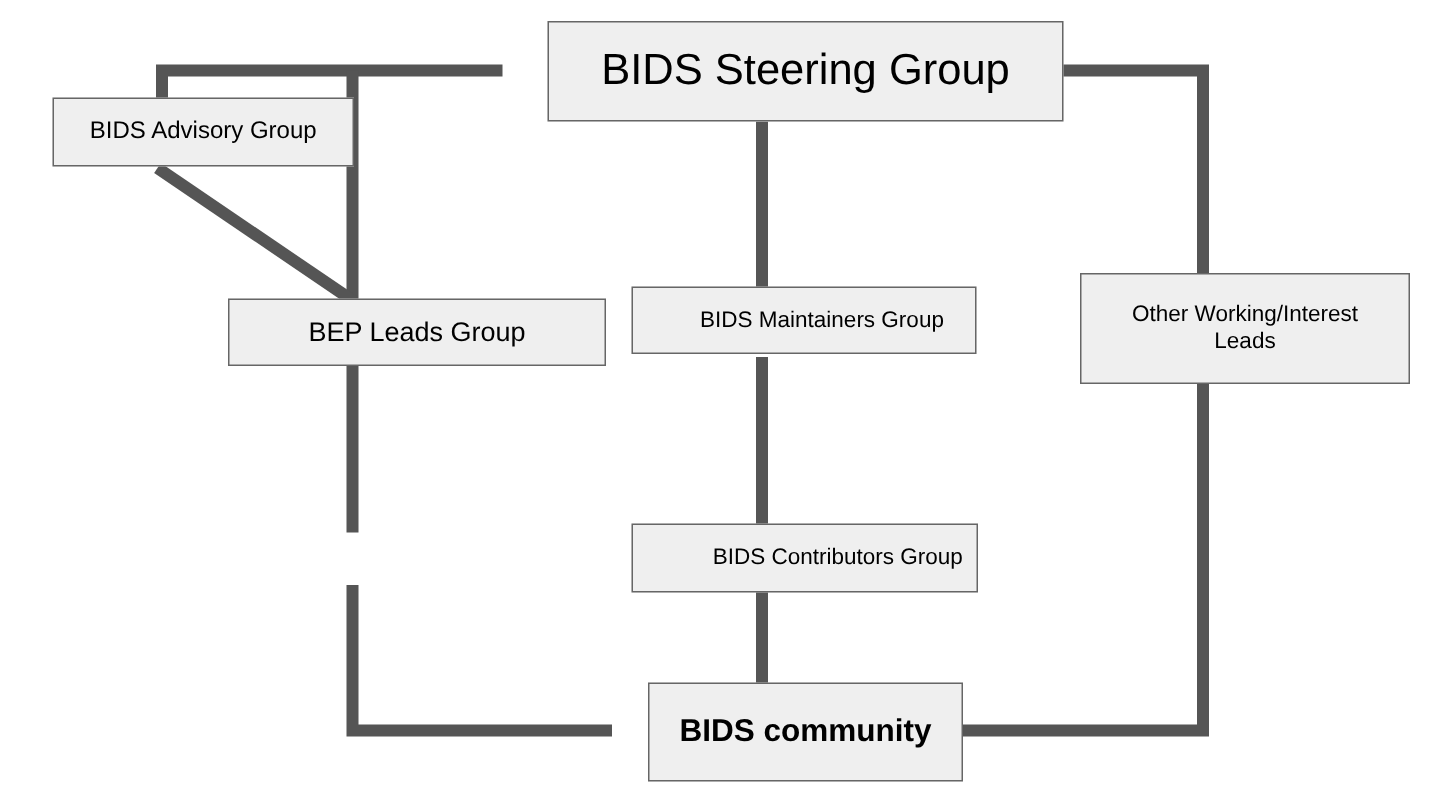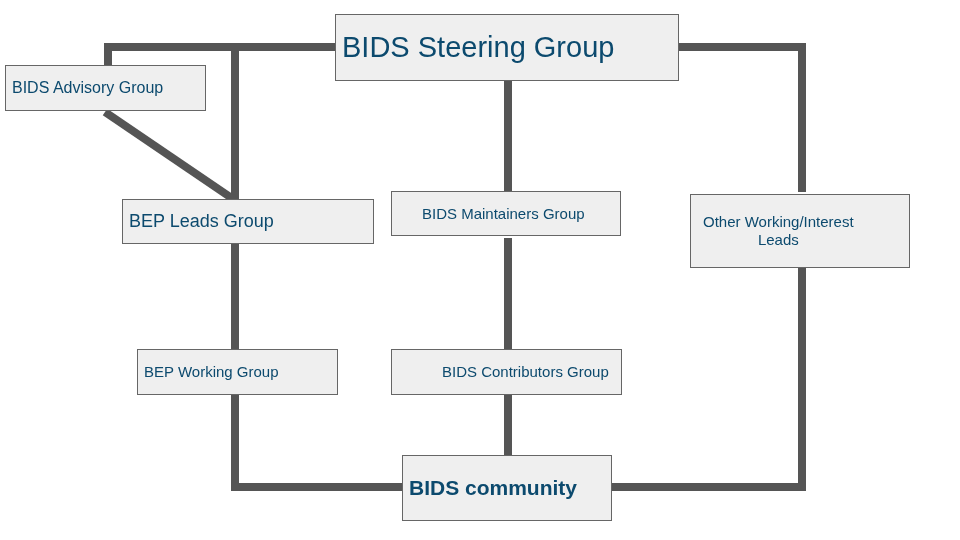--- a/index.html
+++ b/index.html
@@ -34,10 +34,12 @@
     border: 1px solid #666666;
     display: flex;
     align-items: center;
+    justify-content: center;
     text-align: center;
-    color: #0c4a6e;
+    color: #000000;
     font-family: "Liberation Sans", sans-serif;
     line-height: 1.18;
+    margin-left: 30px;
     -webkit-font-smoothing: antialiased;
   }
   .node span {

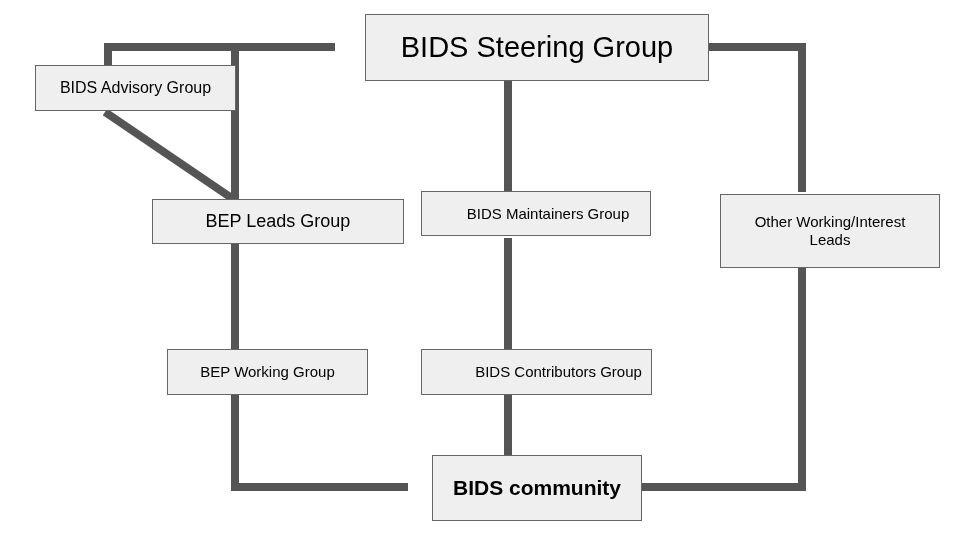--- a/index.html
+++ b/index.html
@@ -50,7 +50,7 @@
   .node-adv   { left: 5px;   top: 65px;  width: 201px; height: 46px;  font-size: 16px; }
   .node-bepl  { left: 122px; top: 199px; width: 252px; height: 45px;  font-size: 18px; }
   .node-maint { left: 391px; top: 191px; width: 230px; height: 45px;  font-size: 15px; padding-left: 24px; }
-  .node-other { left: 690px; top: 194px; width: 220px; height: 74px;  font-size: 15px; }
+  .node-other { left: 690px; top: 182px; width: 220px; height: 74px;  font-size: 15px; }
   .node-bepw  { left: 137px; top: 349px; width: 201px; height: 46px;  font-size: 15px; }
   .node-contr { left: 391px; top: 349px; width: 231px; height: 46px;  font-size: 15px; padding-left: 44px; }
   .node-comm  { left: 402px; top: 455px; width: 210px; height: 66px;  font-size: 21px; font-weight: bold; }

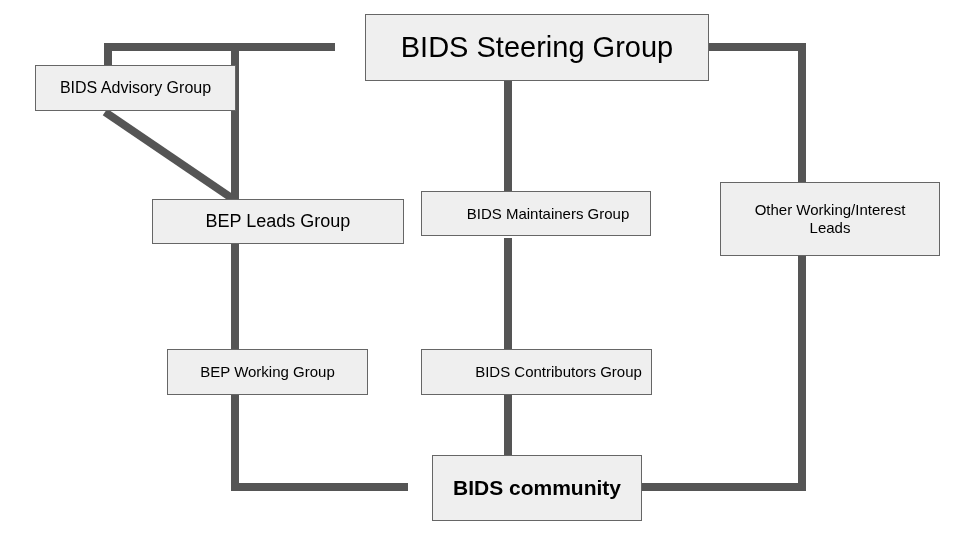--- a/index.html
+++ b/index.html
@@ -109,9 +109,6 @@
       </span>
   </div>
 
-  <div class="node node-bepw">
-    <span>BEP Working Group</span>
-  </div>
 
   <div class="node node-contr">
     <span>BIDS Contributors Group</span>

